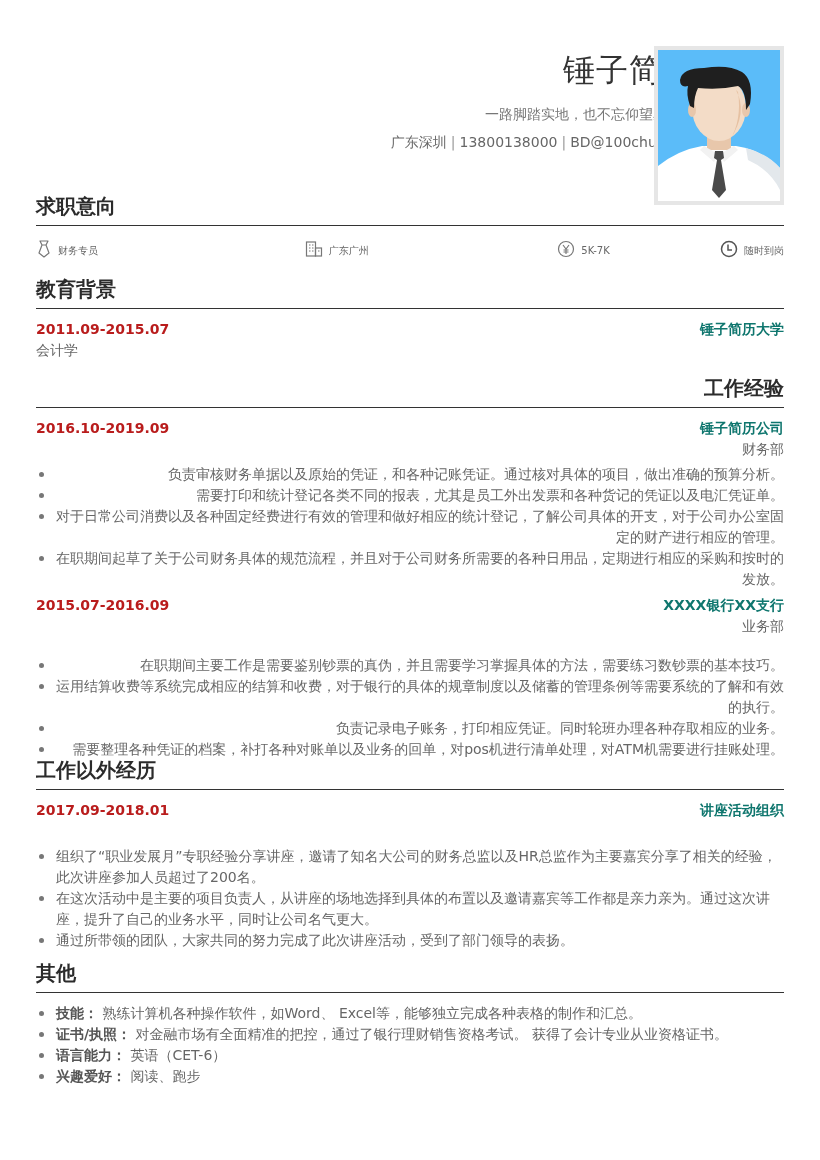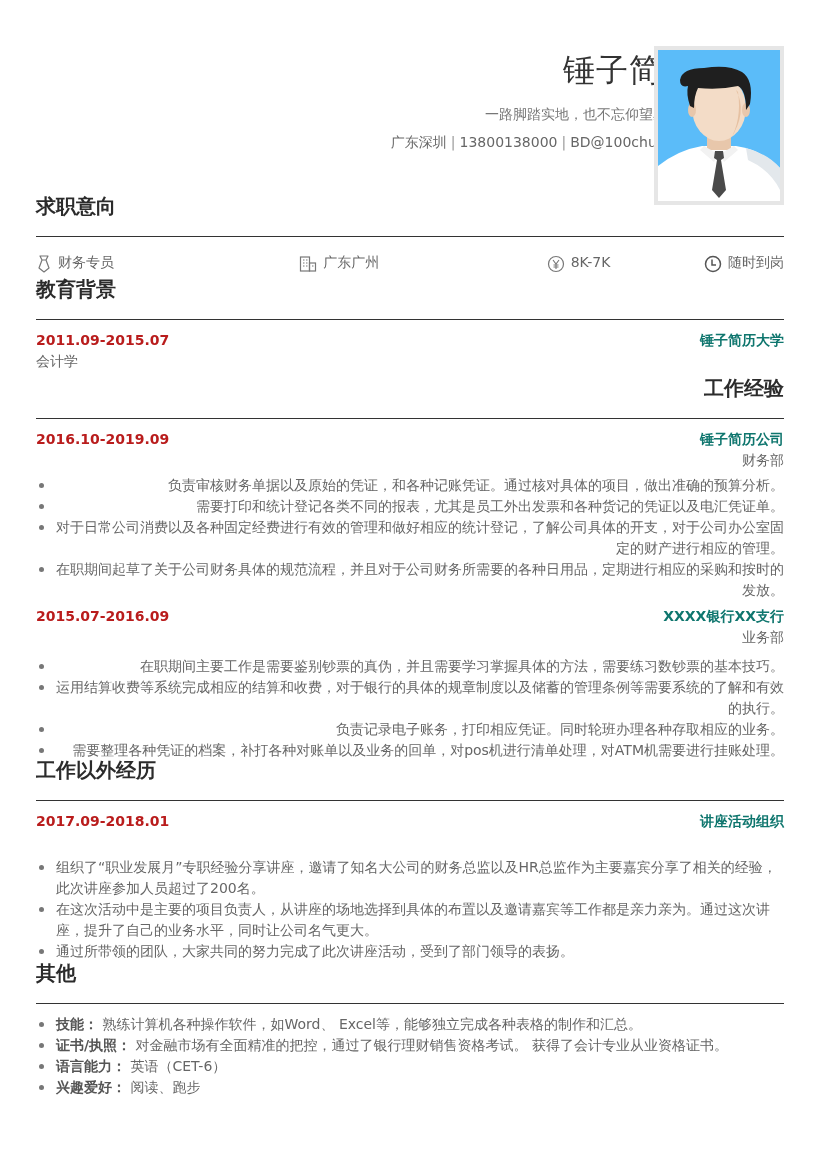--- a/index.html
+++ b/index.html
@@ -28,7 +28,7 @@
     .section { position: absolute; left: 0; width: 748px; }
     .section-title {
       font-size: 20px; font-weight: bold; color: #2b2b2b; line-height: 28px;
-      padding-bottom: 16px; border-bottom: 1.5px solid #333;
+      padding-bottom: 5px; border-bottom: 1.5px solid #333;
     }
     .row { display: flex; justify-content: space-between; align-items: baseline; }
     .date { font-size: 14px; font-weight: bold; color: #b91c1c; line-height: 22px; }

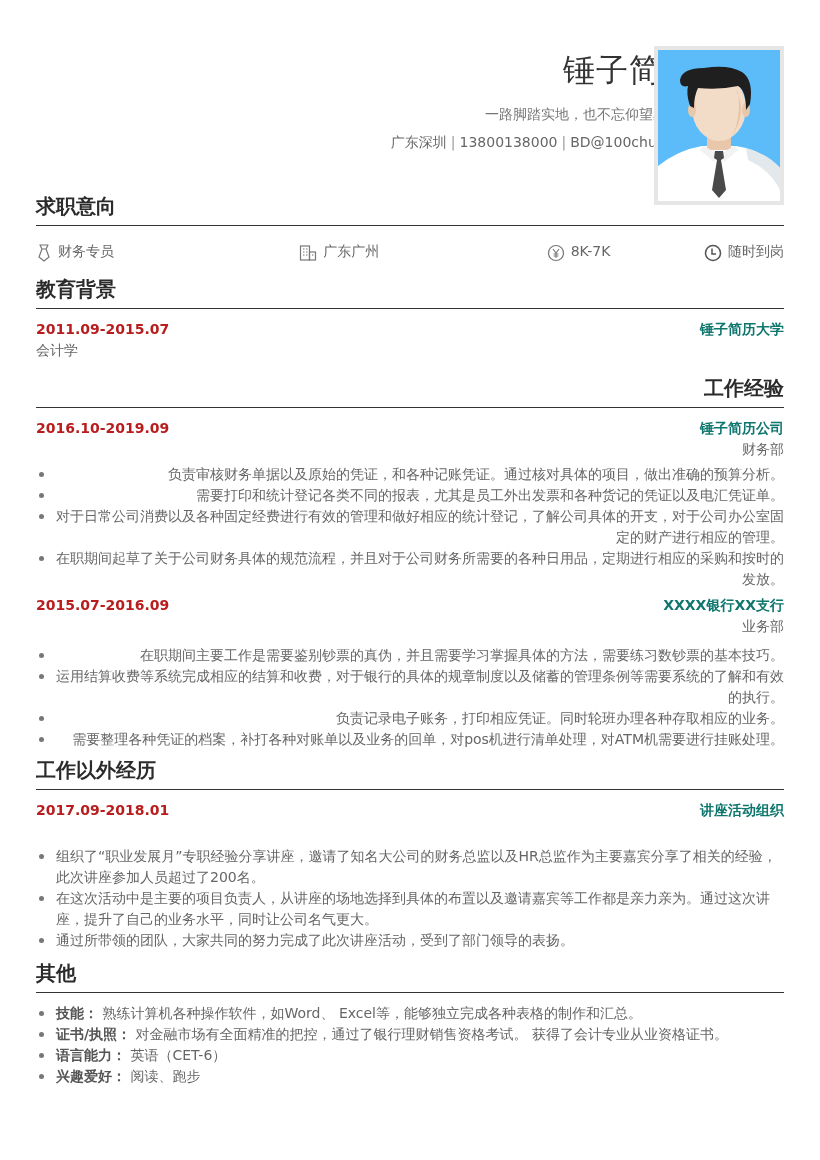--- a/index.html
+++ b/index.html
@@ -47,7 +47,7 @@
 
     
     .intent { display: flex; justify-content: space-between; margin-top: 14px; }
-    .intent-item { display: flex; align-items: flex-end; font-size: 14px; color: #666; line-height: 22px; }
+    .intent-item { display: flex; align-items: flex-start; font-size: 10px; color: #666; line-height: 22px; }
     .intent-item svg { margin-right: 6px; }
   </style>
 </head>

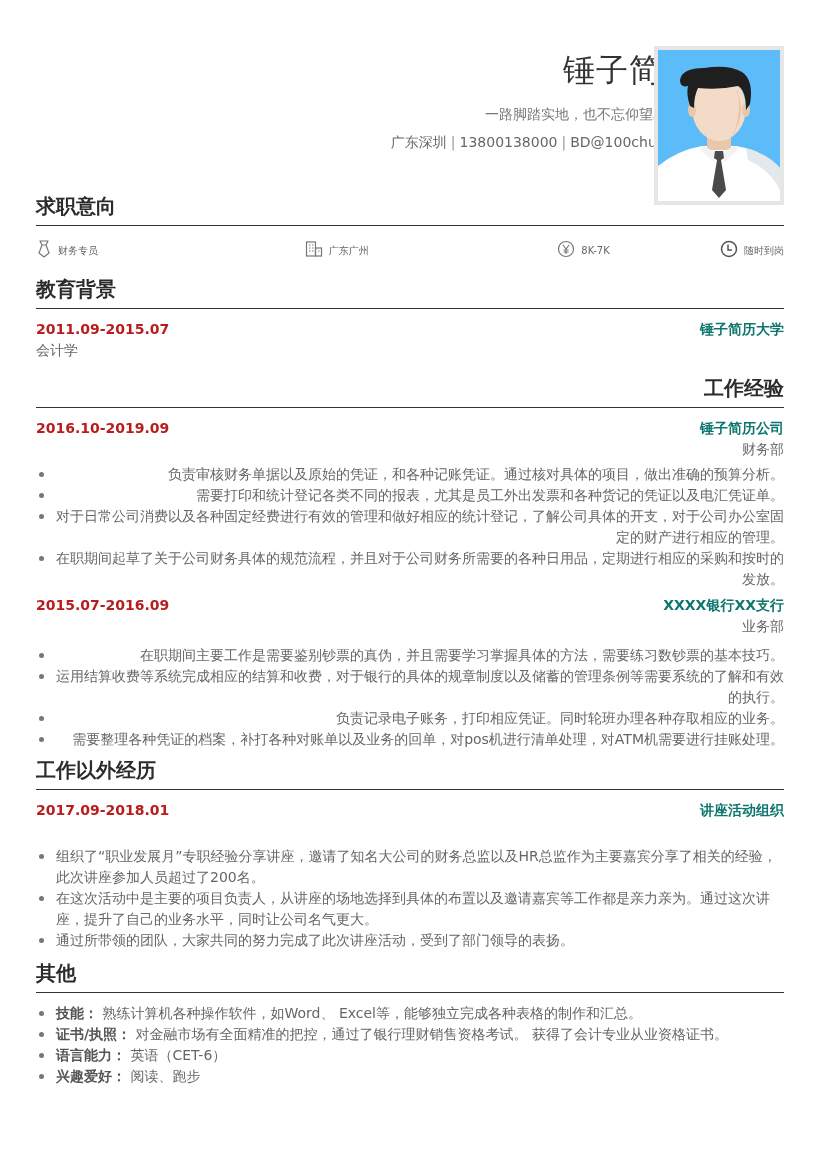--- a/index.html
+++ b/index.html
@@ -109,7 +109,7 @@
           <circle cx="9" cy="9" r="7.5" fill="none" stroke="#777" stroke-width="1.2"></circle>
           <path d="M6 5 L9 9 L12 5 M9 9 L9 14 M6.5 10 h5 M6.5 12 h5" fill="none" stroke="#777" stroke-width="1.1"></path>
         </svg>
-        <span>8K-7K</span>
+        <span>5K-7K</span>
       </div>
       <div class="intent-item">
         <svg width="18" height="18" viewBox="0 0 18 18">

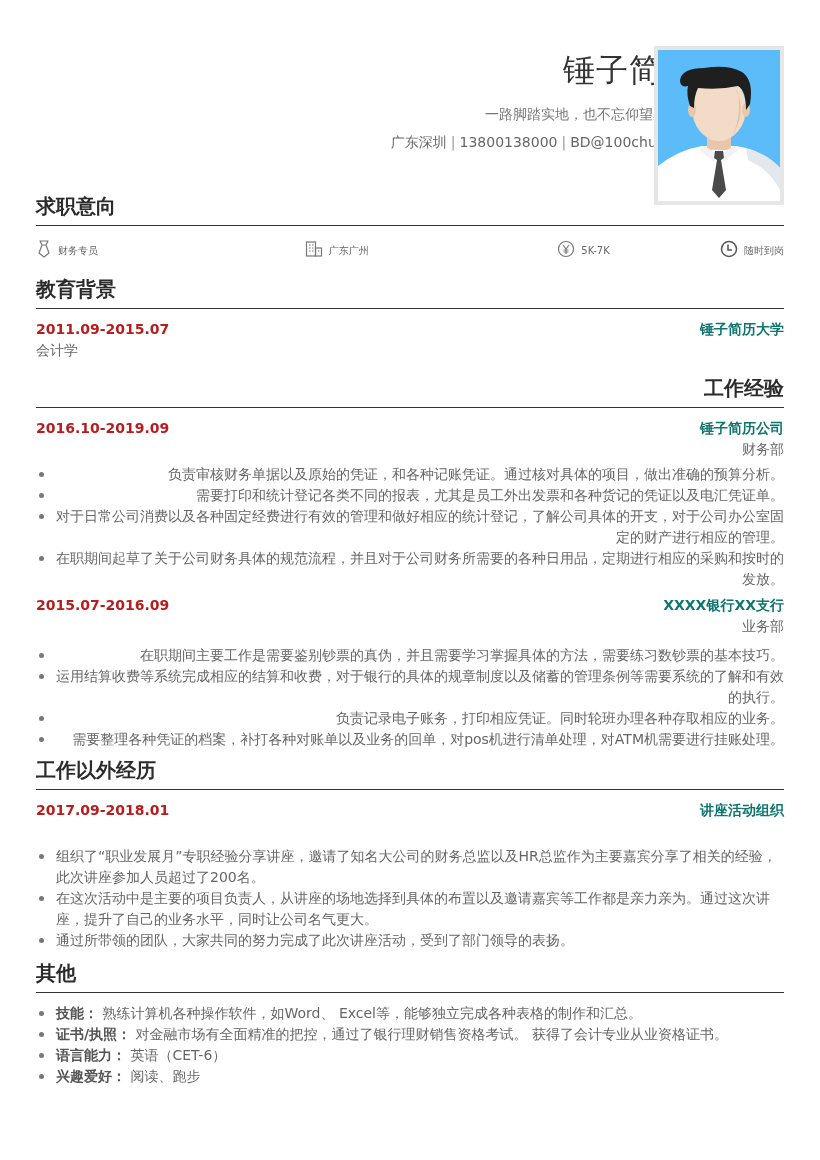--- a/index.html
+++ b/index.html
@@ -155,7 +155,7 @@
         <span class="org">XXXX银行XX支行</span>
       </div>
       <div class="sub">业务部</div>
-      <ul class="bullets" style="margin-top:8px;">
+      <ul class="bullets" style="margin-top:18px;">
         <li>在职期间主要工作是需要鉴别钞票的真伪，并且需要学习掌握具体的方法，需要练习数钞票的基本技巧。</li>
         <li>运用结算收费等系统完成相应的结算和收费，对于银行的具体的规章制度以及储蓄的管理条例等需要系统的了解和有效的执行。</li>
         <li>负责记录电子账务，打印相应凭证。同时轮班办理各种存取相应的业务。</li>

